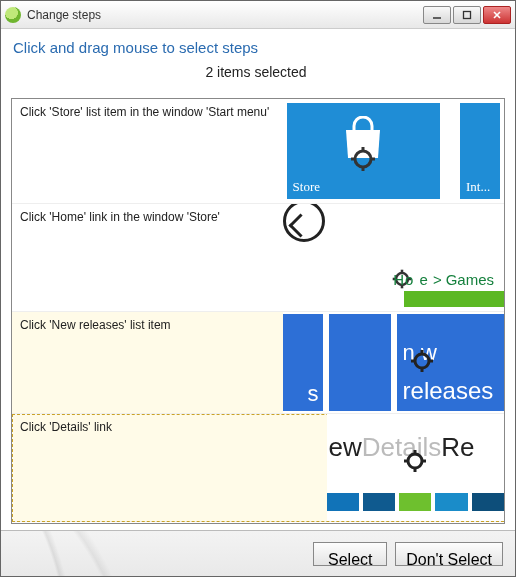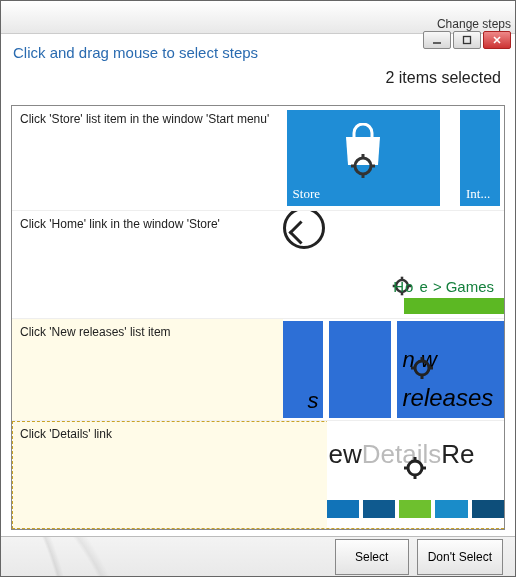--- a/index.html
+++ b/index.html
@@ -5,7 +5,7 @@
 * { box-sizing: border-box; margin: 0; padding: 0; }
 body { font-family: "Segoe UI", Tahoma, sans-serif; font-size: 12px; background: #fff; width: 516px; height: 577px; overflow: hidden; }
 .window { width: 516px; height: 577px; border: 1px solid #666; display: flex; flex-direction: column; background: #fff; }
-.titlebar { height: 28px; background: linear-gradient(#fff,#e8e8e8); display: flex; align-items: flex-end; padding: 16px 4px; border-bottom: 1px solid #ccc; flex-direction: column; }
+.titlebar { height: 28px; background: linear-gradient(#fff,#e8e8e8); display: flex; align-items: center; padding: 8px 4px; border-bottom: 1px solid #ccc; }
 .titlebar .appicon { width: 16px; height: 16px; border-radius: 50%; background: radial-gradient(circle at 40% 35%, #bfe87a 0 45%, #6fb52f 46% 100%); margin-right: 6px; }
 .titlebar .title { flex: 1; color: #333; }
 .winbtns { display: flex; gap: 2px; }

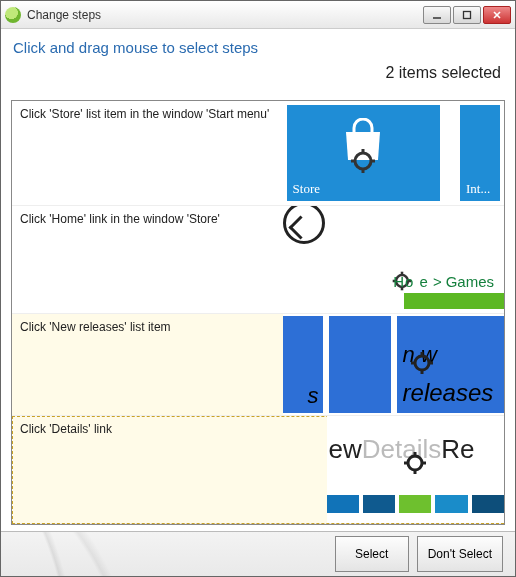--- a/index.html
+++ b/index.html
@@ -14,7 +14,7 @@
 .winbtn svg { width: 10px; height: 10px; }
 .content { flex: 1; padding: 8px 10px 6px 10px; display: flex; flex-direction: column; }
 .instruction { color: #2a6bb0; font-size: 15px; padding: 2px 0 6px 2px; }
-.selcount { text-align: right; font-size: 16px; color: #222; padding: 2px 4px 2px 0; }
+.selcount { text-align: center; font-size: 14px; color: #222; padding: 2px 4px 2px 0; }
 .list { border: 1px solid #888; background: #fff; flex: 1; overflow: hidden; position: relative; margin-top: 16px; }
 .row { display: flex; border-bottom: 1px solid #eee; position: relative; }
 .row .desc { flex: 0 0 55%; padding: 6px 8px; font-size: 12px; color: #222; }

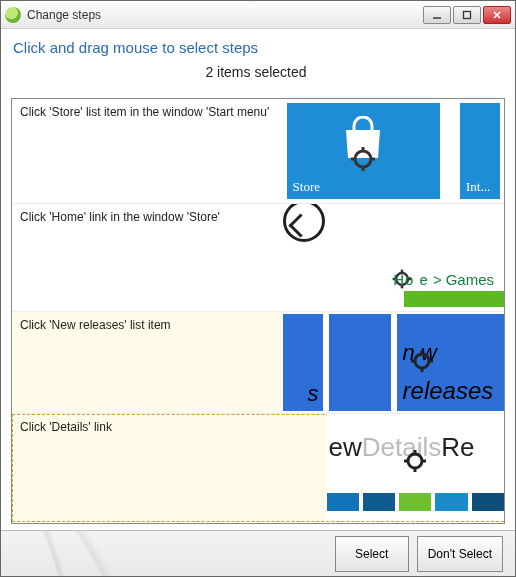--- a/index.html
+++ b/index.html
@@ -42,7 +42,7 @@
 .t2 .greenbar { position: absolute; right: 0; bottom: 4px; width: 100px; height: 16px; background: #5cb823; }
 
 .t3 { background: #fff; display: flex; gap: 6px; padding: 2px 0 2px 0; }
-.t3 .bluetile { background: #2d6fd6; color: #000000; position: relative; font-size: 22px; font-weight: 300; font-style: italic; }
+.t3 .bluetile { background: #2d6fd6; color: #ffffff; position: relative; font-size: 22px; font-weight: 300; }
 .t3 .bt1 { width: 40px; } .t3 .bt2 { width: 62px; } .t3 .bt3 { flex:1; }
 .t3 .bt1 span { position:absolute; right:4px; bottom:4px; }
 .t3 .bt3 .line1 { position:absolute; left:6px; top:26px; }

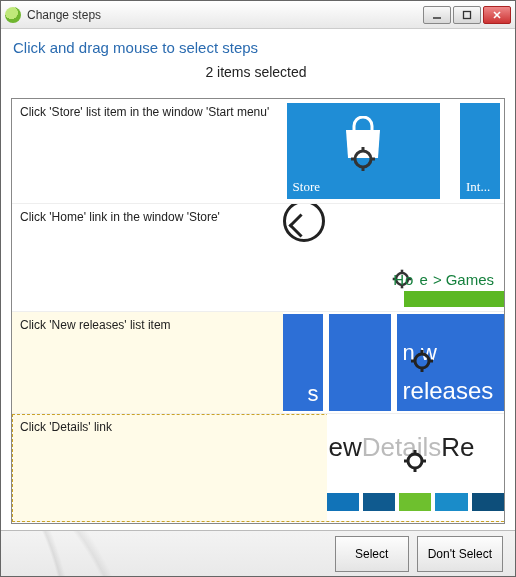--- a/index.html
+++ b/index.html
@@ -59,7 +59,7 @@
 
 .footer { height: 46px; border-top: 1px solid #bbb; background: linear-gradient(to bottom,#f3f3f3 0,#e9e9e9 100%); display:flex; align-items:center; justify-content:flex-end; gap:8px; padding:0 12px; position:relative; }
 .footer::before { content:''; position:absolute; left:0; top:0; bottom:0; width:200px; background: radial-gradient(ellipse 260px 460px at -80px 160px, rgba(0,0,0,0) 58%, rgba(0,0,0,0.08) 59%, rgba(0,0,0,0) 61%), radial-gradient(ellipse 320px 560px at -40px 260px, rgba(0,0,0,0) 58%, rgba(0,0,0,0.06) 59%, rgba(0,0,0,0) 61%); pointer-events:none;}
-.btn { min-width: 74px; height: 36px; border: 1px solid #888; background: linear-gradient(#fdfdfd,#e4e4e4); font-size: 12px; padding: 8px 10px; cursor: pointer; }
+.btn { min-width: 74px; height: 24px; border: 1px solid #888; background: linear-gradient(#fdfdfd,#e4e4e4); font-size: 16px; padding: 8px 10px; cursor: pointer; }
 </style>
 </head>
 <body>

